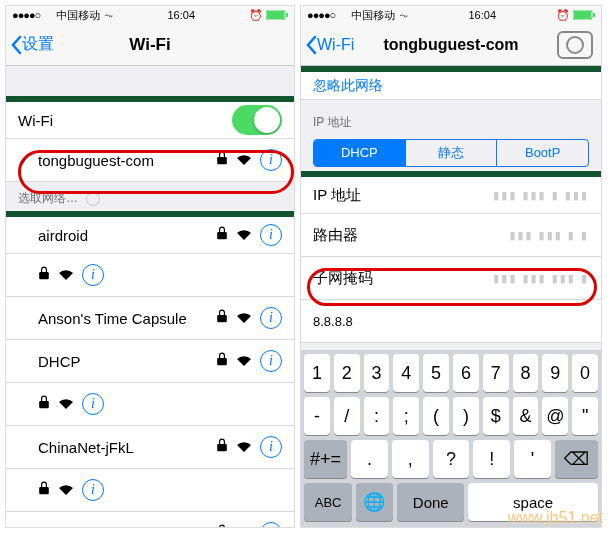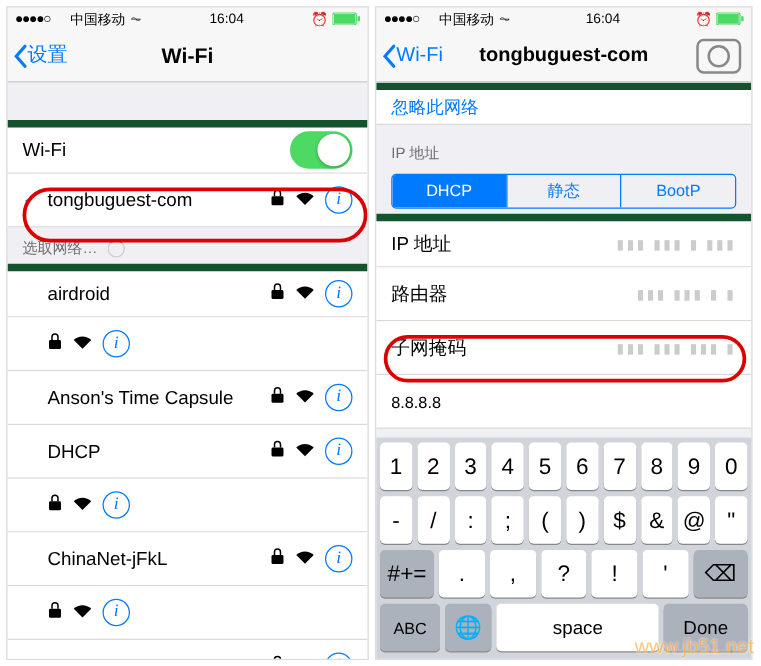--- a/index.html
+++ b/index.html
@@ -279,8 +279,8 @@
   <div class="krow" style="margin-bottom:2px">
    <div class="key fn" style="flex:1.3;font-size:13px">ABC</div>
    <div class="key fn" style="flex:1">🌐</div>
+   <div class="key fn" style="flex:1.8;font-size:15px">Done</div>
    <div class="key sp" style="font-size:15px">space</div>
-   <div class="key fn" style="flex:1.8;font-size:15px">Done</div>
   </div>
  </div>
 </div>

